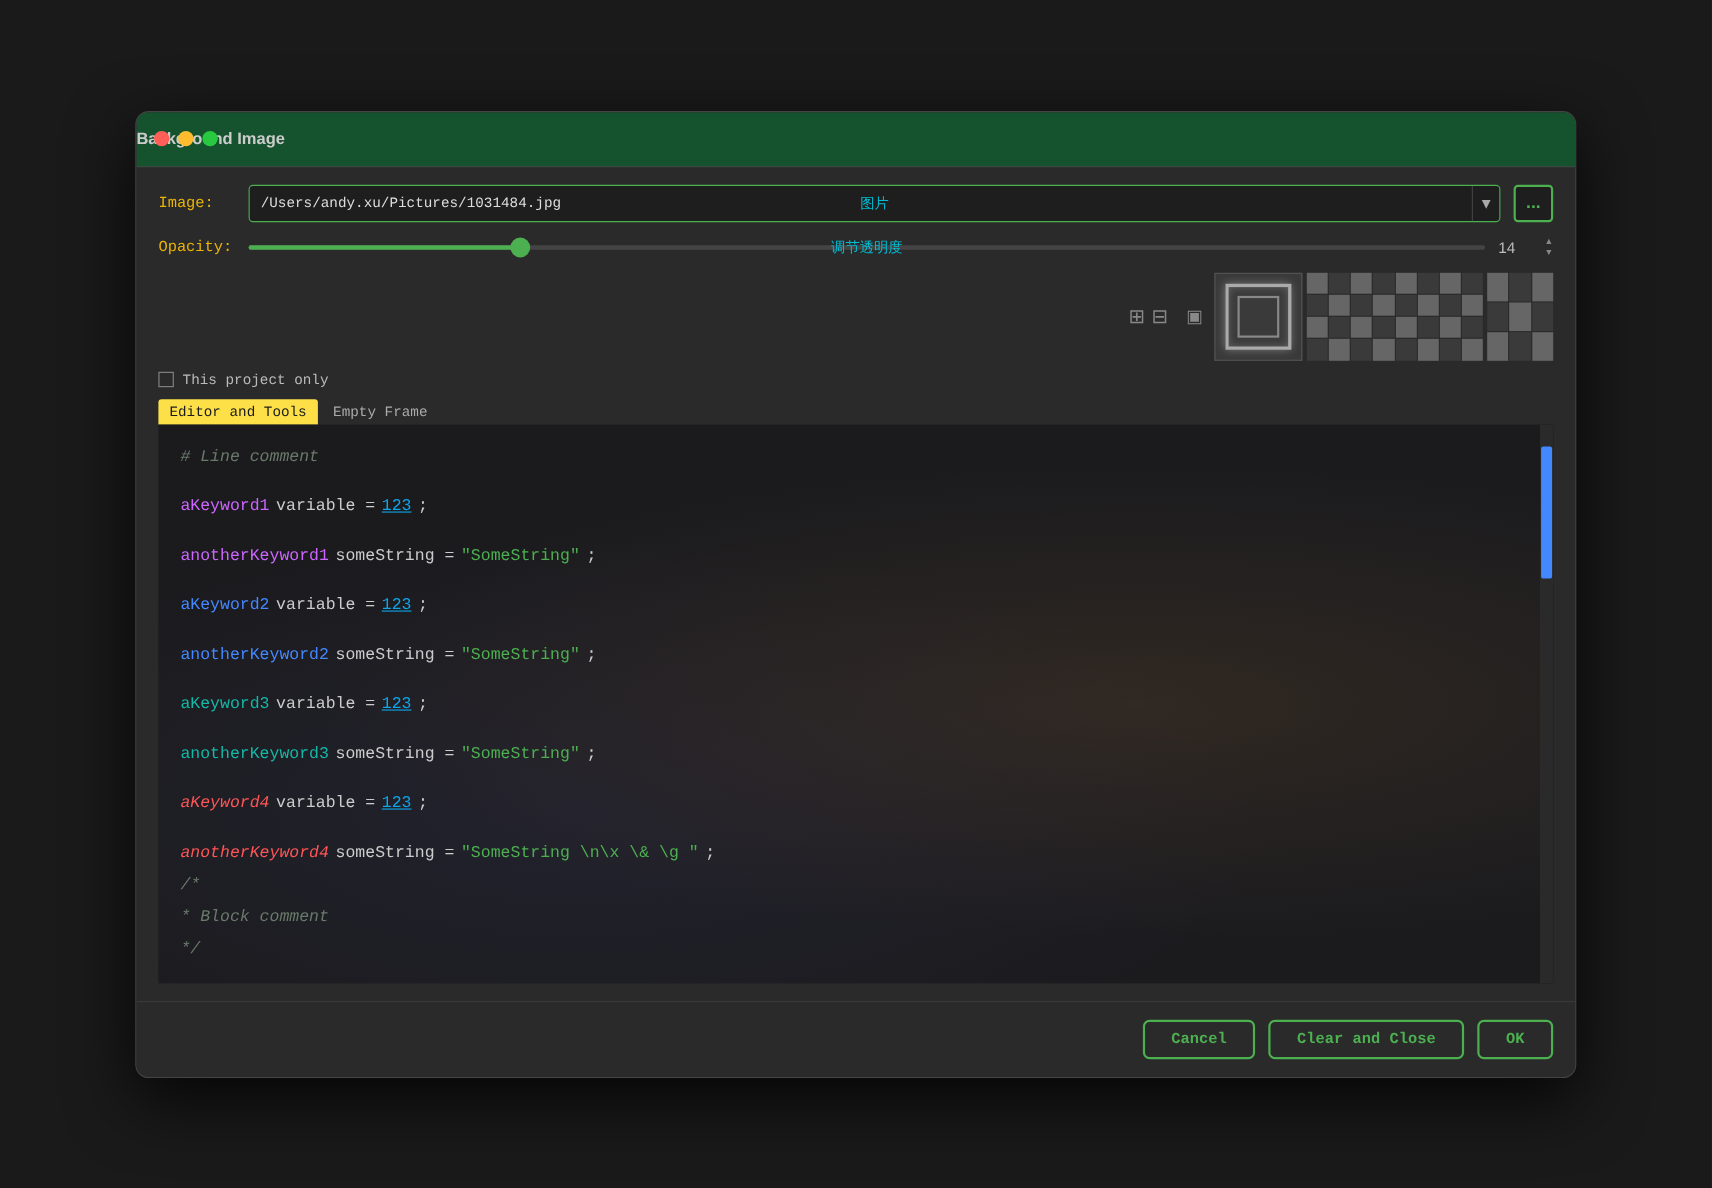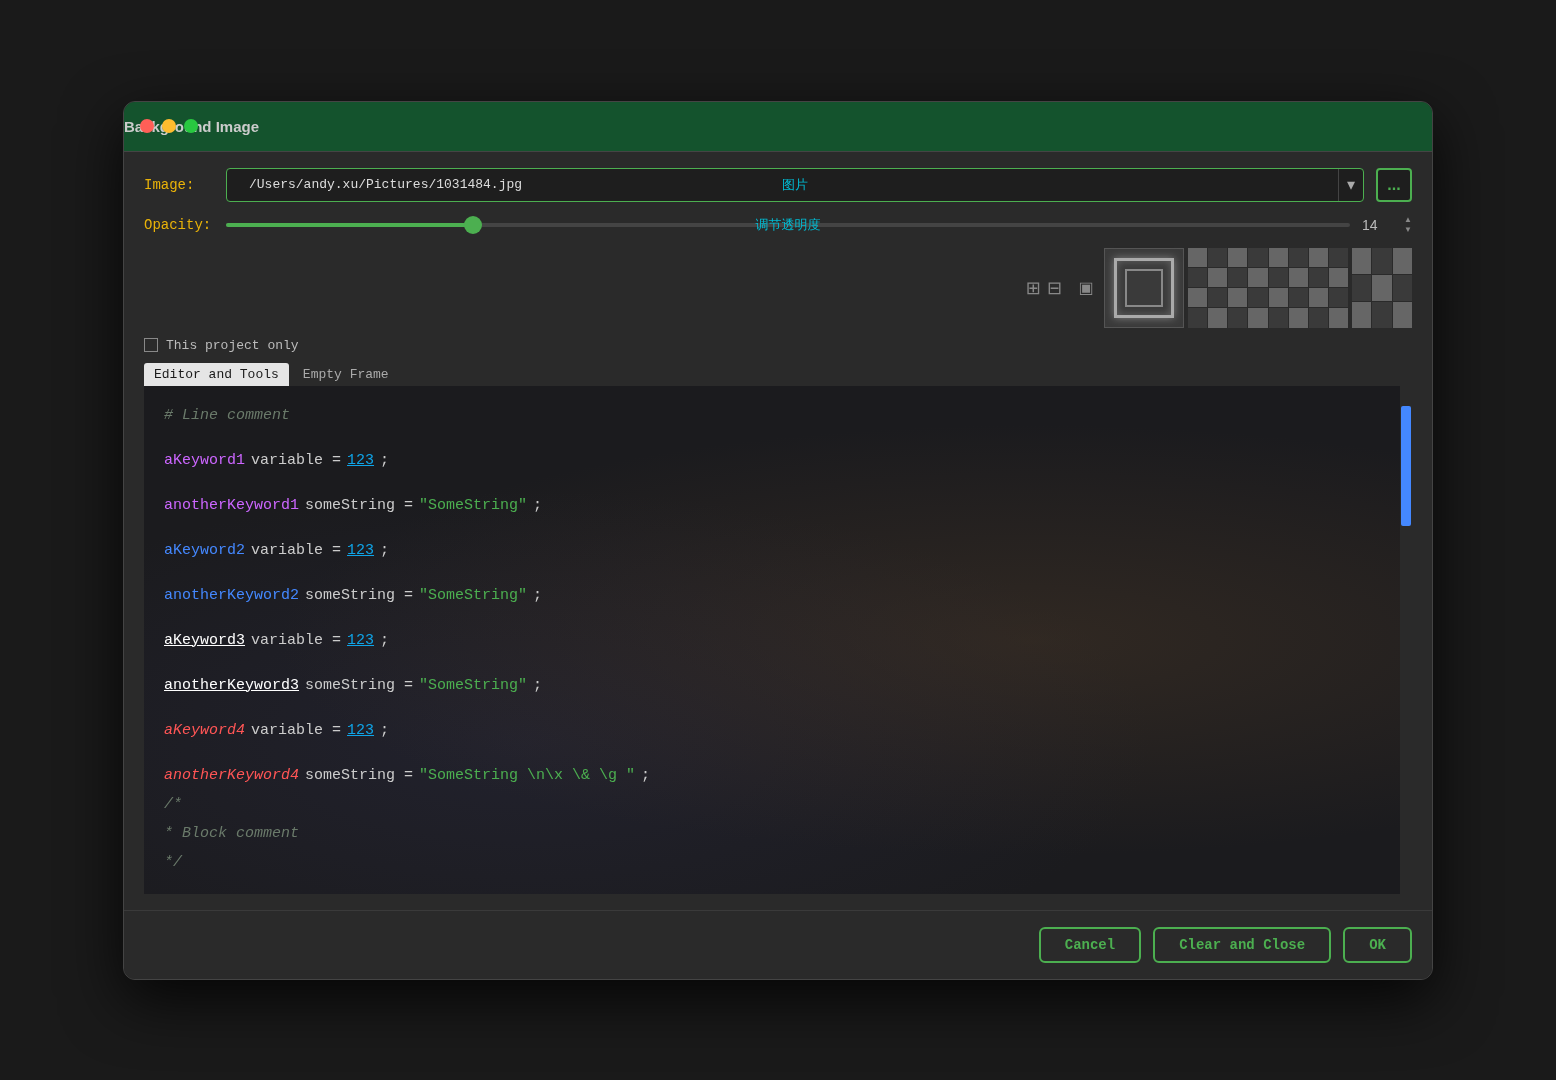--- a/index.html
+++ b/index.html
@@ -72,7 +72,6 @@
       background: #1e1e1e;
       height: 34px;
       position: relative;
-      padding-left: 12px;
     }
     .image-path {
       color: #ddd;

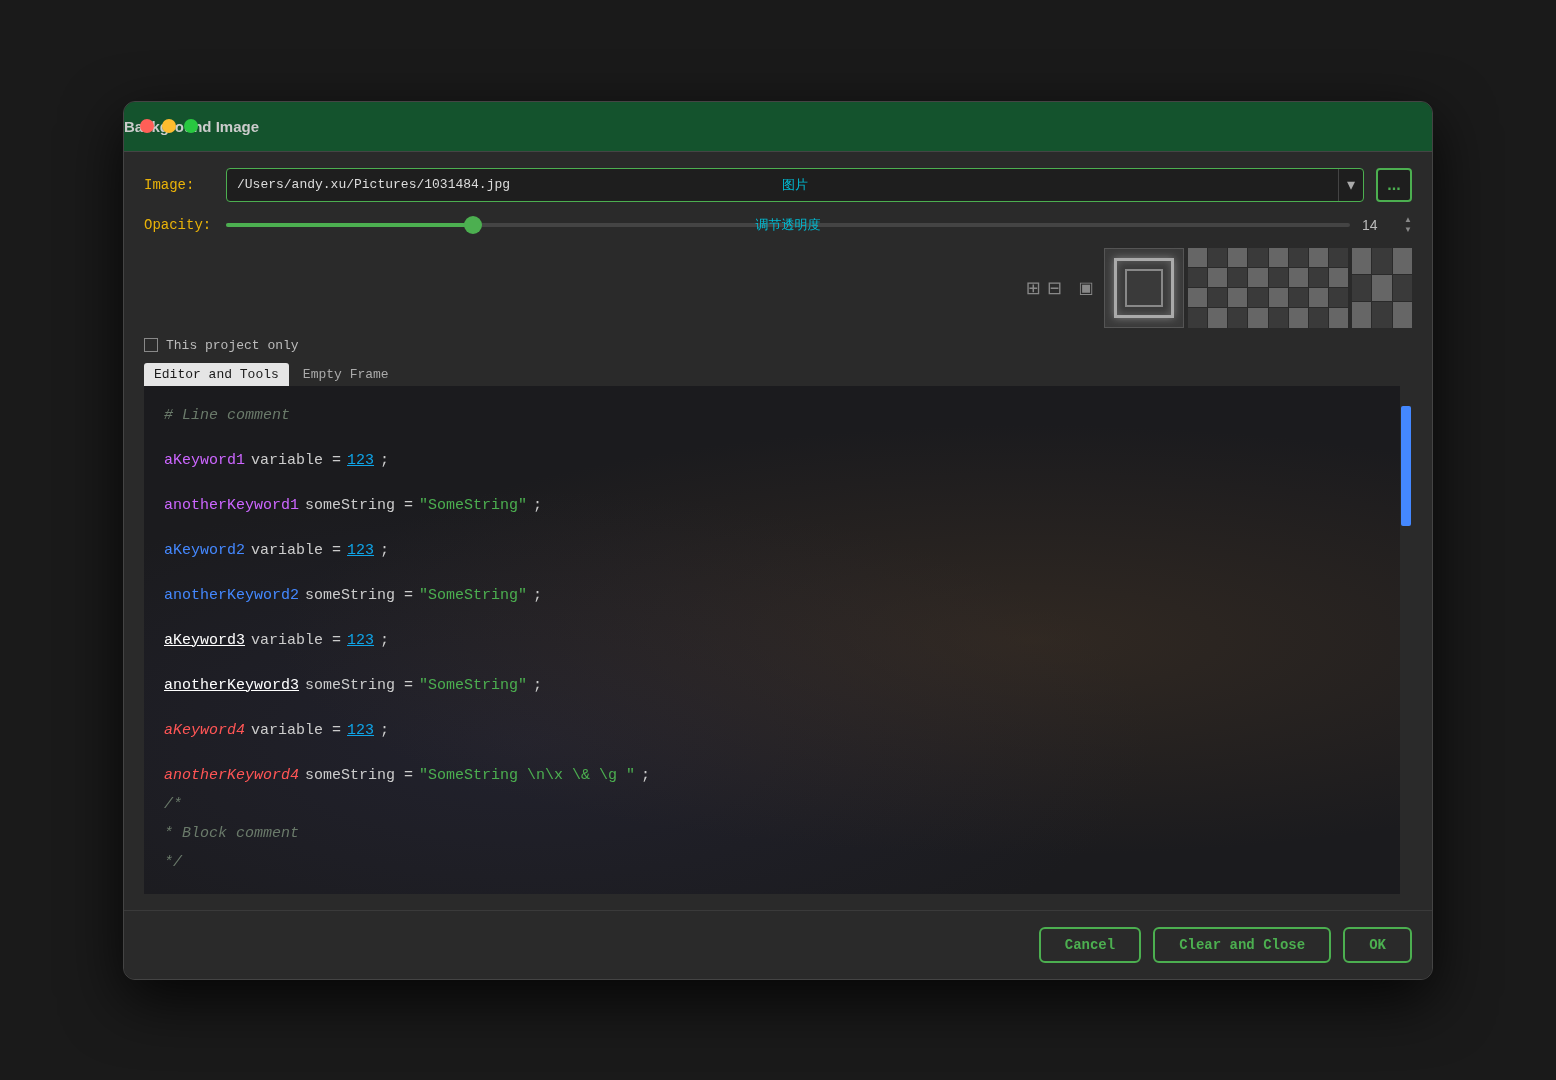--- a/index.html
+++ b/index.html
@@ -261,7 +261,7 @@
       border-radius: 3px 3px 0 0;
     }
     .tab-active {
-      background: #e5e5e5;
+      background: #fde047;
       color: #1a1a1a;
     }
     .tab-inactive {

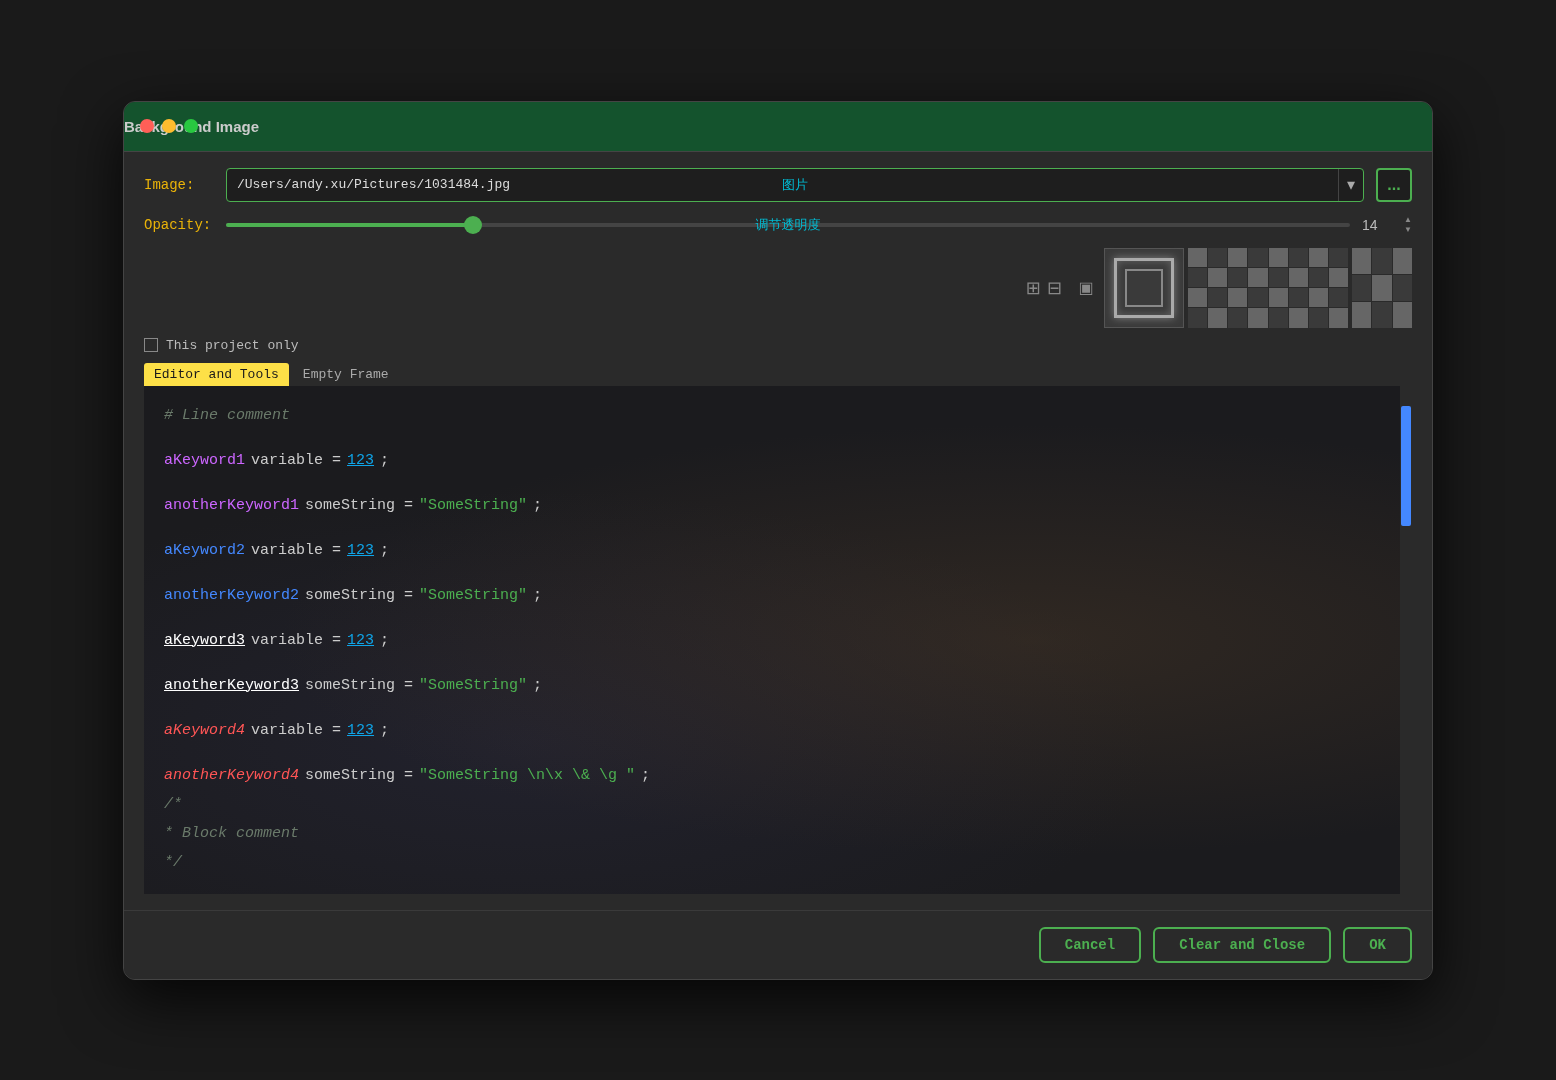--- a/index.html
+++ b/index.html
@@ -301,7 +301,7 @@
     .c-comment { color: #6a7a6a; font-style: italic; }
     .c-keyword1 { color: #cc66ff; }
     .c-keyword2 { color: #4488ff; }
-    .c-keyword3 { color: #ffffff; text-decoration: underline; }
+    .c-keyword3 { color: #14b8a6; }
     .c-keyword4 { color: #ff5555; font-style: italic; }
     .c-var { color: #cccccc; margin-top: 16px; }
     .c-num { color: #0ea5e9; text-decoration: underline; }

